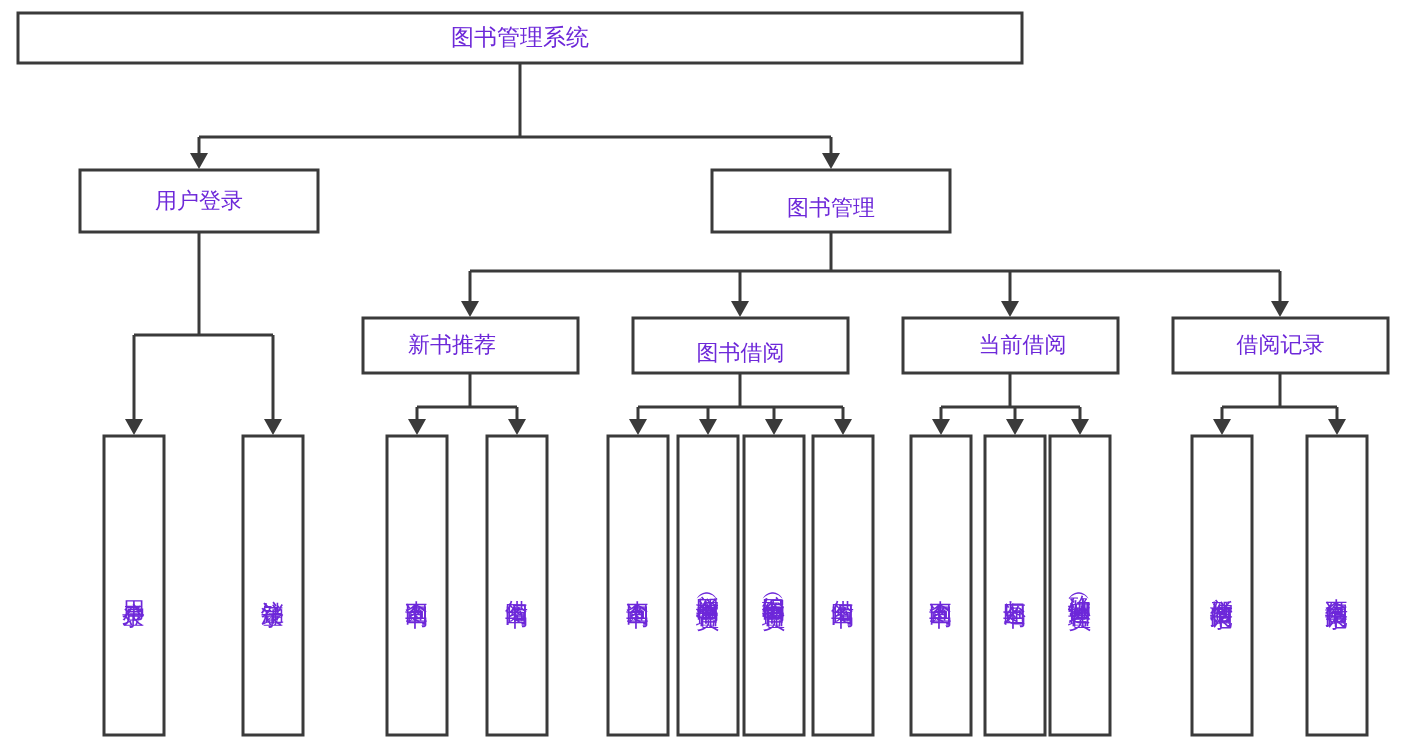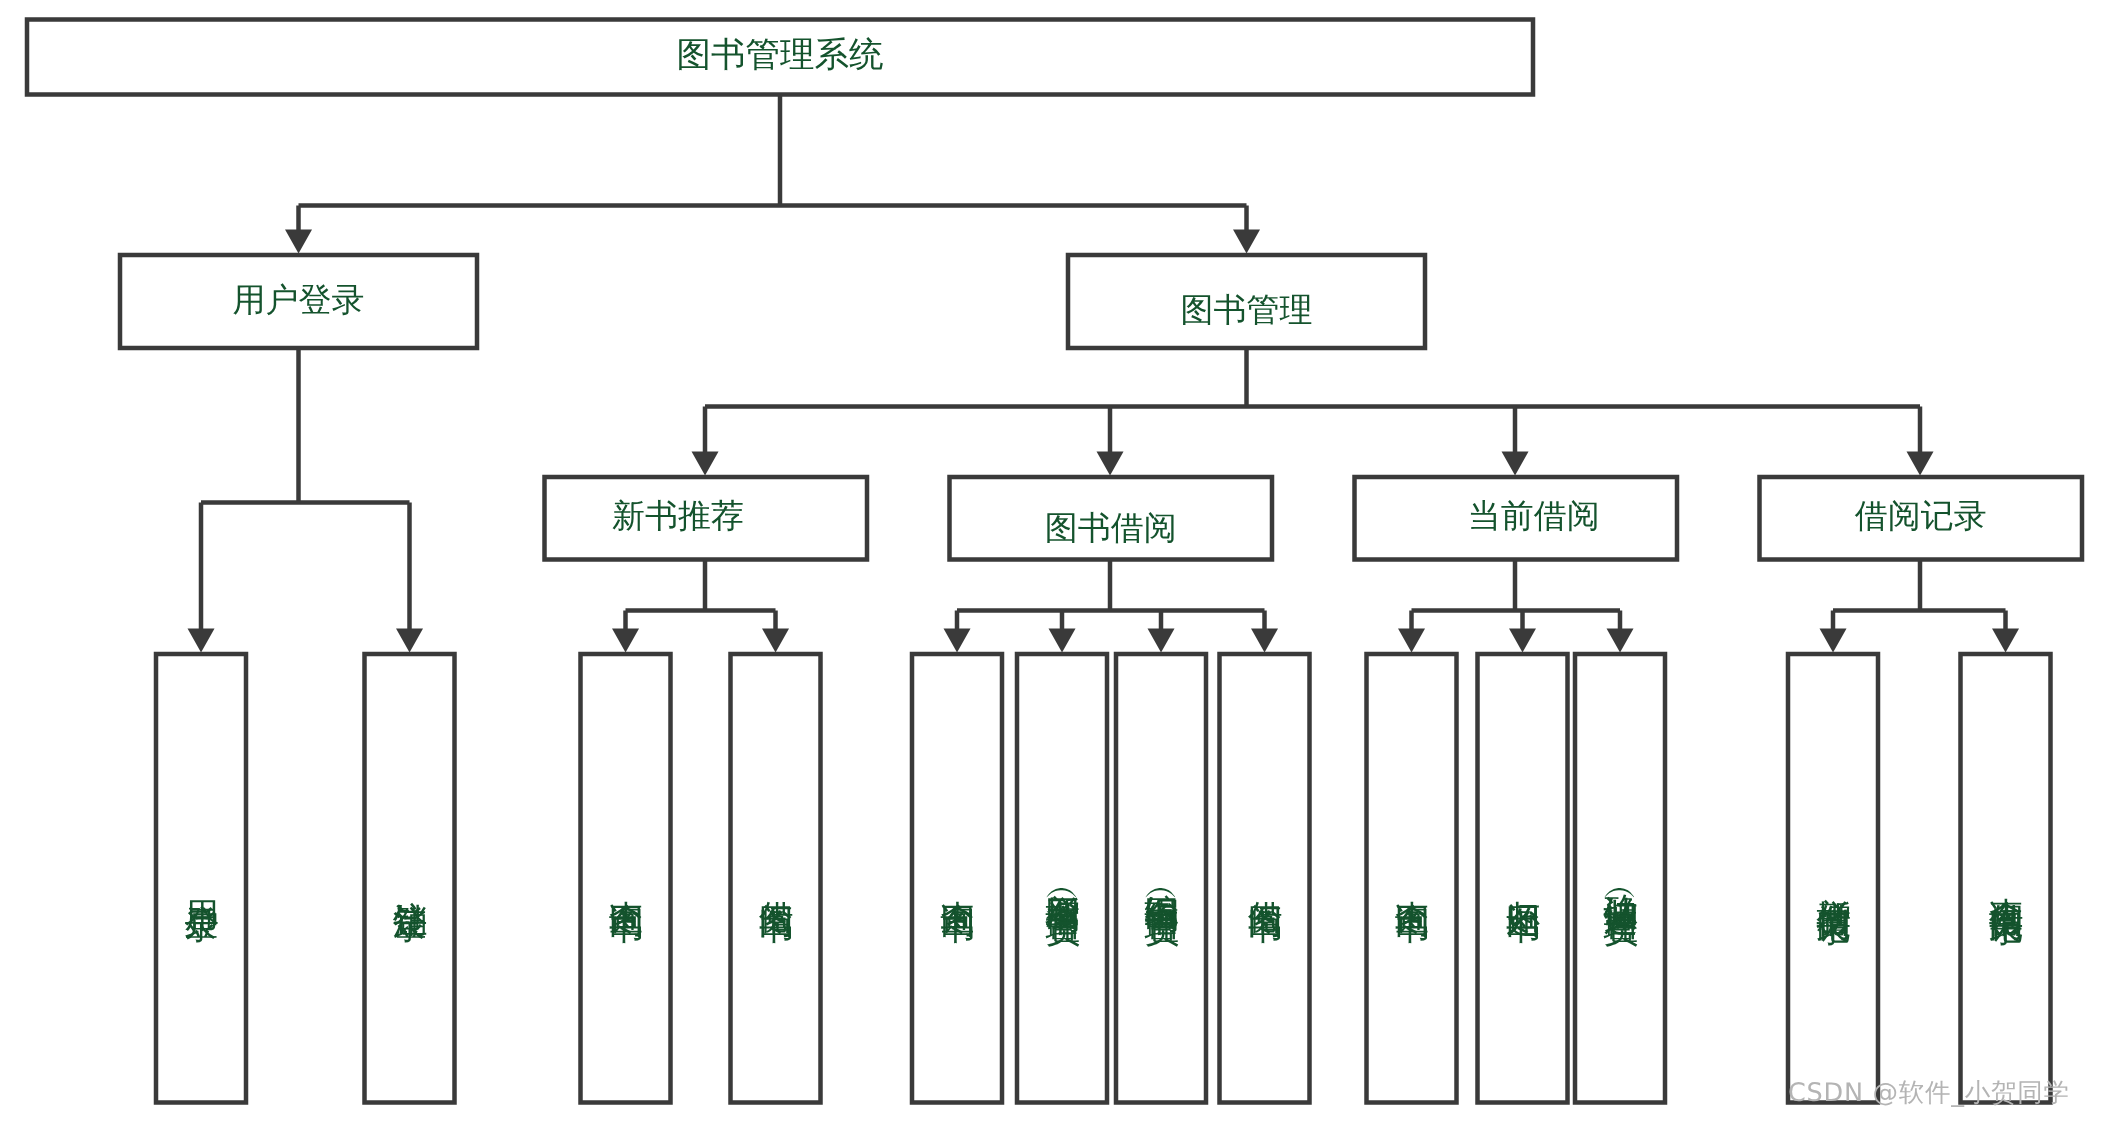--- a/index.html
+++ b/index.html
@@ -44,7 +44,7 @@
     display: flex;
     align-items: center;
     justify-content: center;
-    color: #14532d;
+    color: #6d28d9;
     font-family: "DejaVu Sans", "Liberation Sans", sans-serif;
     box-sizing: border-box;
     pointer-events: none;

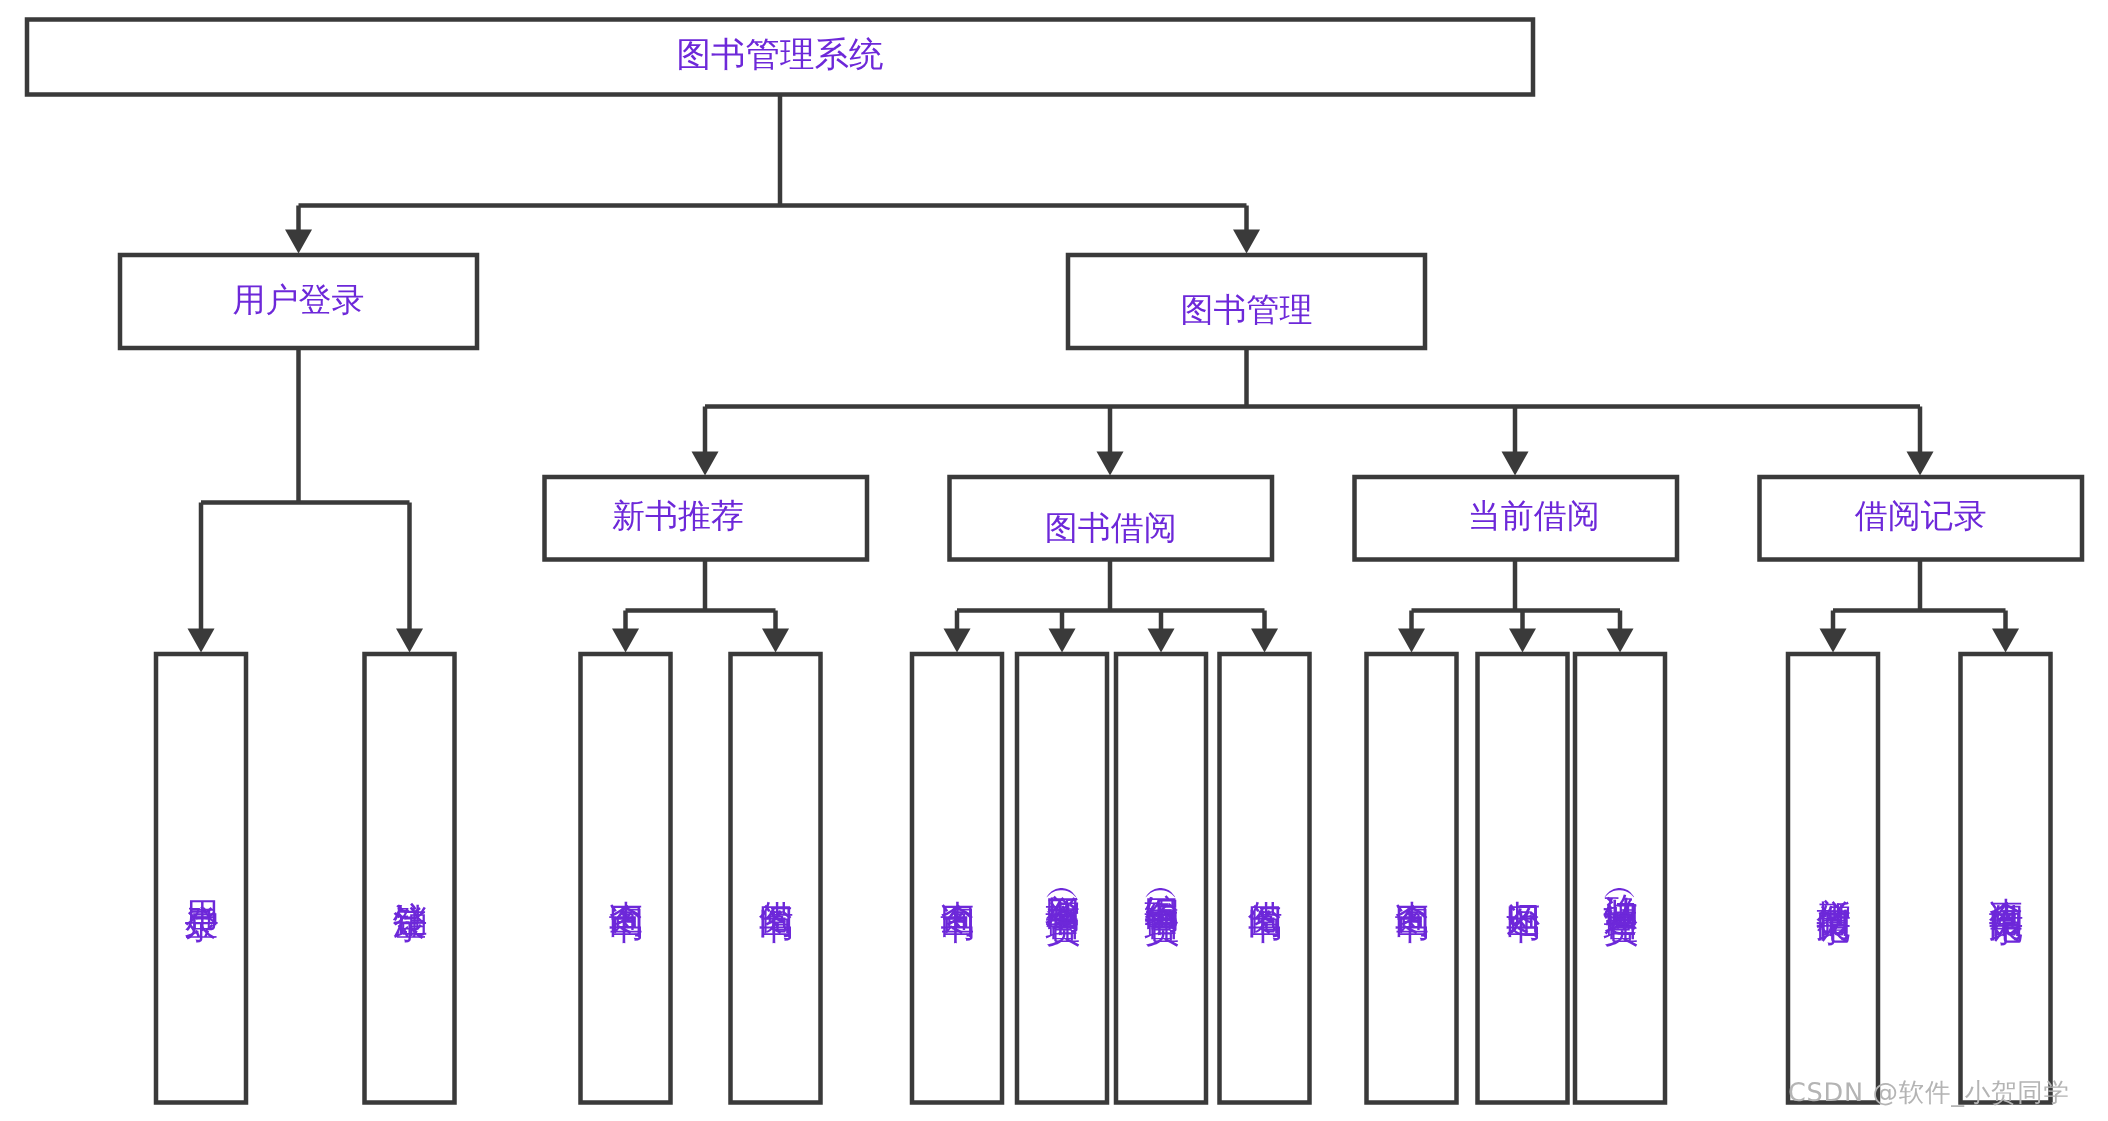--- a/index.html
+++ b/index.html
@@ -195,7 +195,6 @@
       <div class="node-label vertical" style="left: 1307px; top: 436px; width: 60px; height: 299px;">查询借阅记录</div>
     </div>
 
-  <div class="watermark" style="left: 1192px; top: 717px;">CSDN @软件_小贺同学</div>
 
 </div>
 

